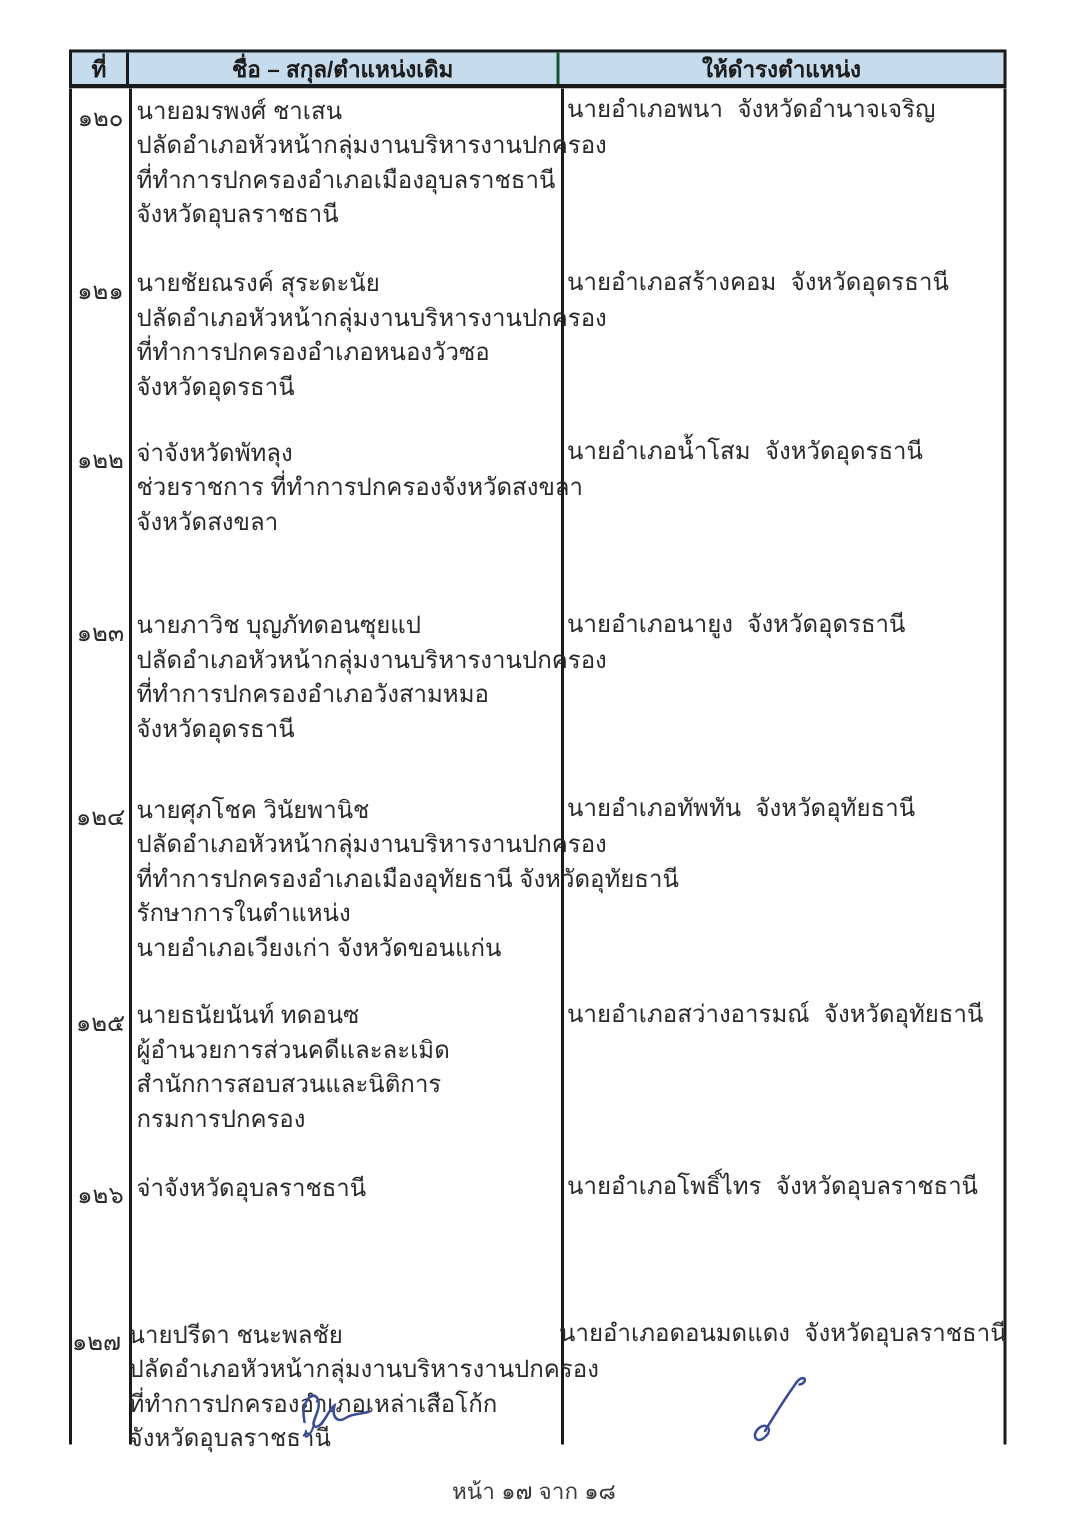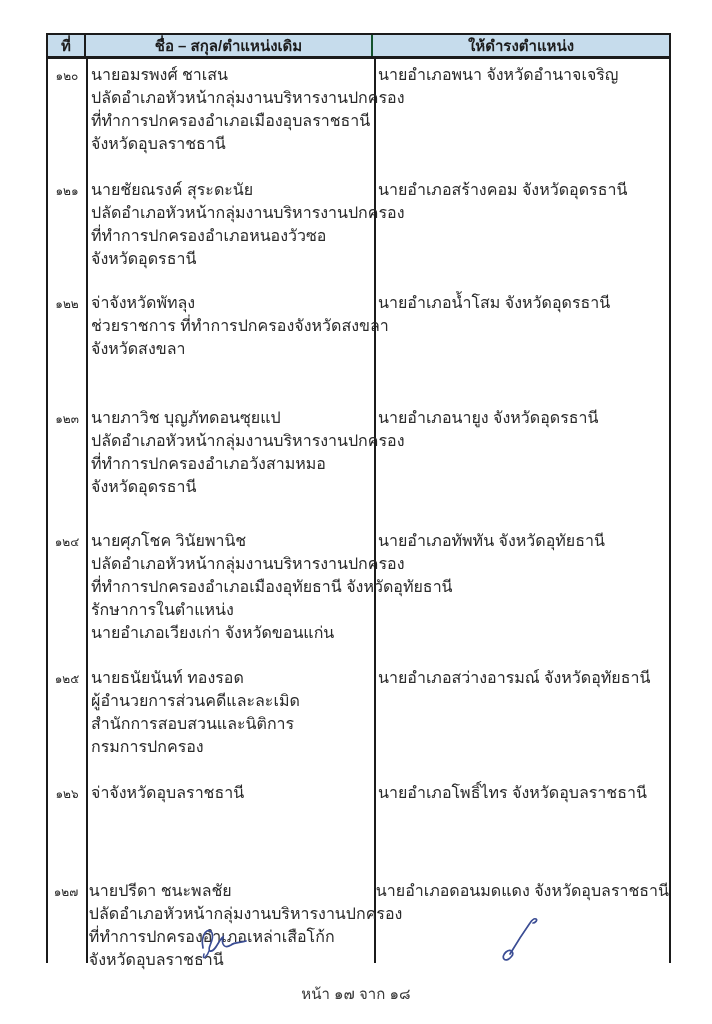--- a/index.html
+++ b/index.html
@@ -67,7 +67,7 @@
   .cell-no {
     width: 38px;
     text-align: center;
-    font-size: 12px;
+    font-size: 16px;
     padding-top: 3px;
     color: #2a2a2a;
   }

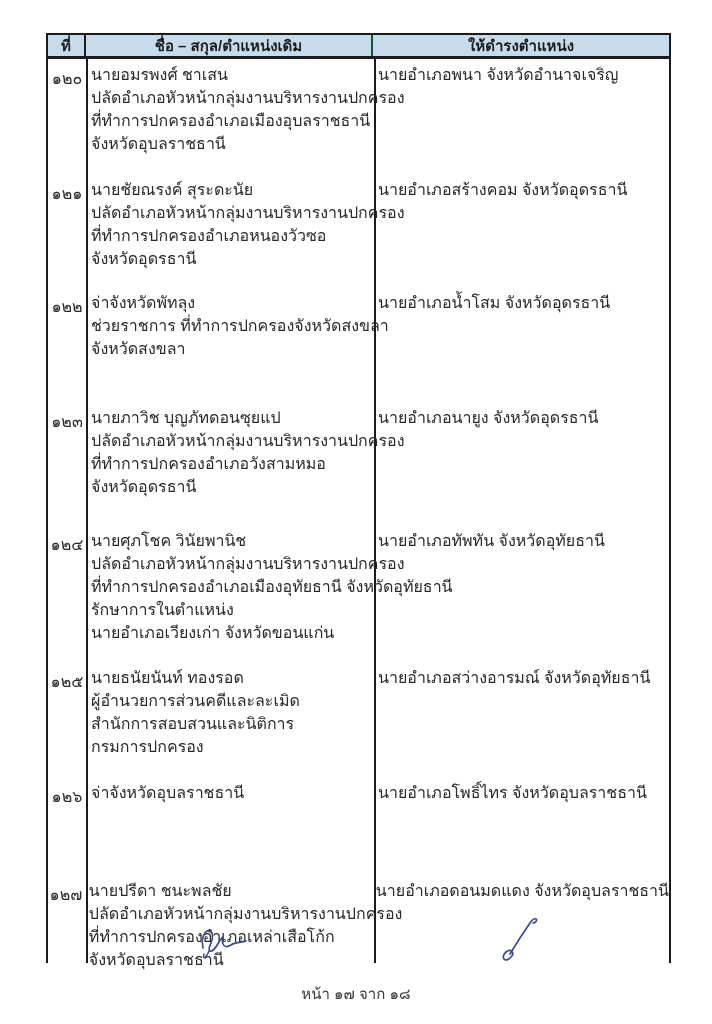--- a/index.html
+++ b/index.html
@@ -78,6 +78,7 @@
   .cell-new {
     flex: 1;
     padding-left: 5px;
+    font-family: Liberation Mono, monospace;
   }
   .cell-former .line, .cell-new .line {
     font-size: 16px;

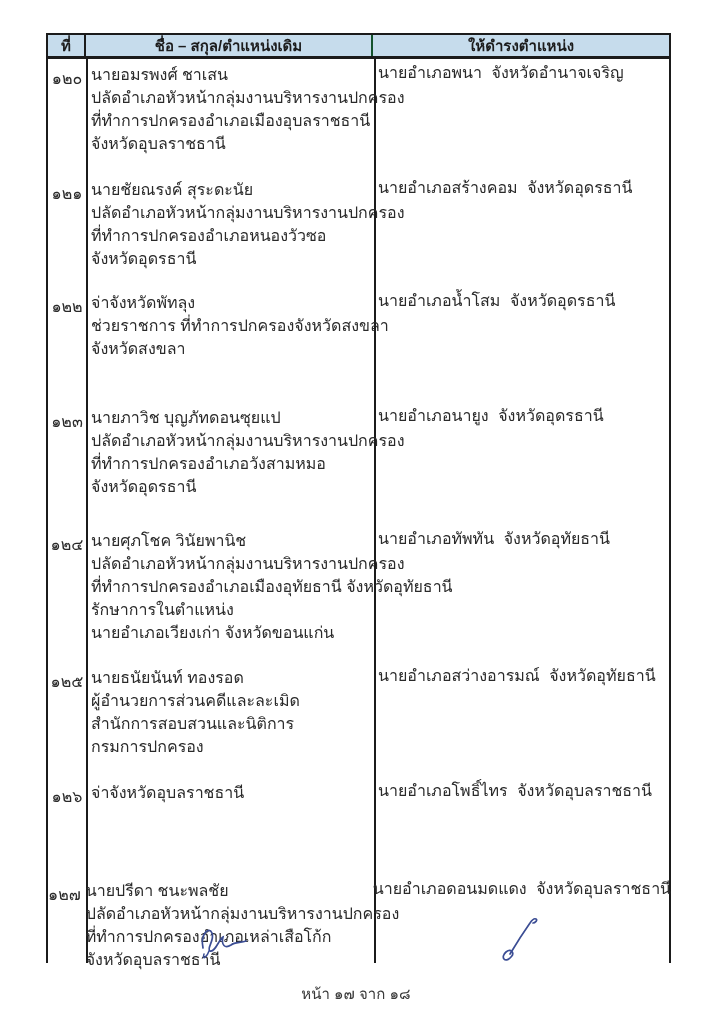--- a/index.html
+++ b/index.html
@@ -186,7 +186,7 @@
       <div class="trow" style="top:607px">
         <div class="cell-no">๑๒๕</div>
         <div class="cell-former">
-          <div class="line">นายธนัยนันท์ ทองรอด</div>
+          <div class="line">นายธนัยนันท์ ทดอนซ</div>
           <div class="line">ผู้อำนวยการส่วนคดีและละเมิด</div>
           <div class="line">สำนักการสอบสวนและนิติการ</div>
           <div class="line">กรมการปกครอง</div>

